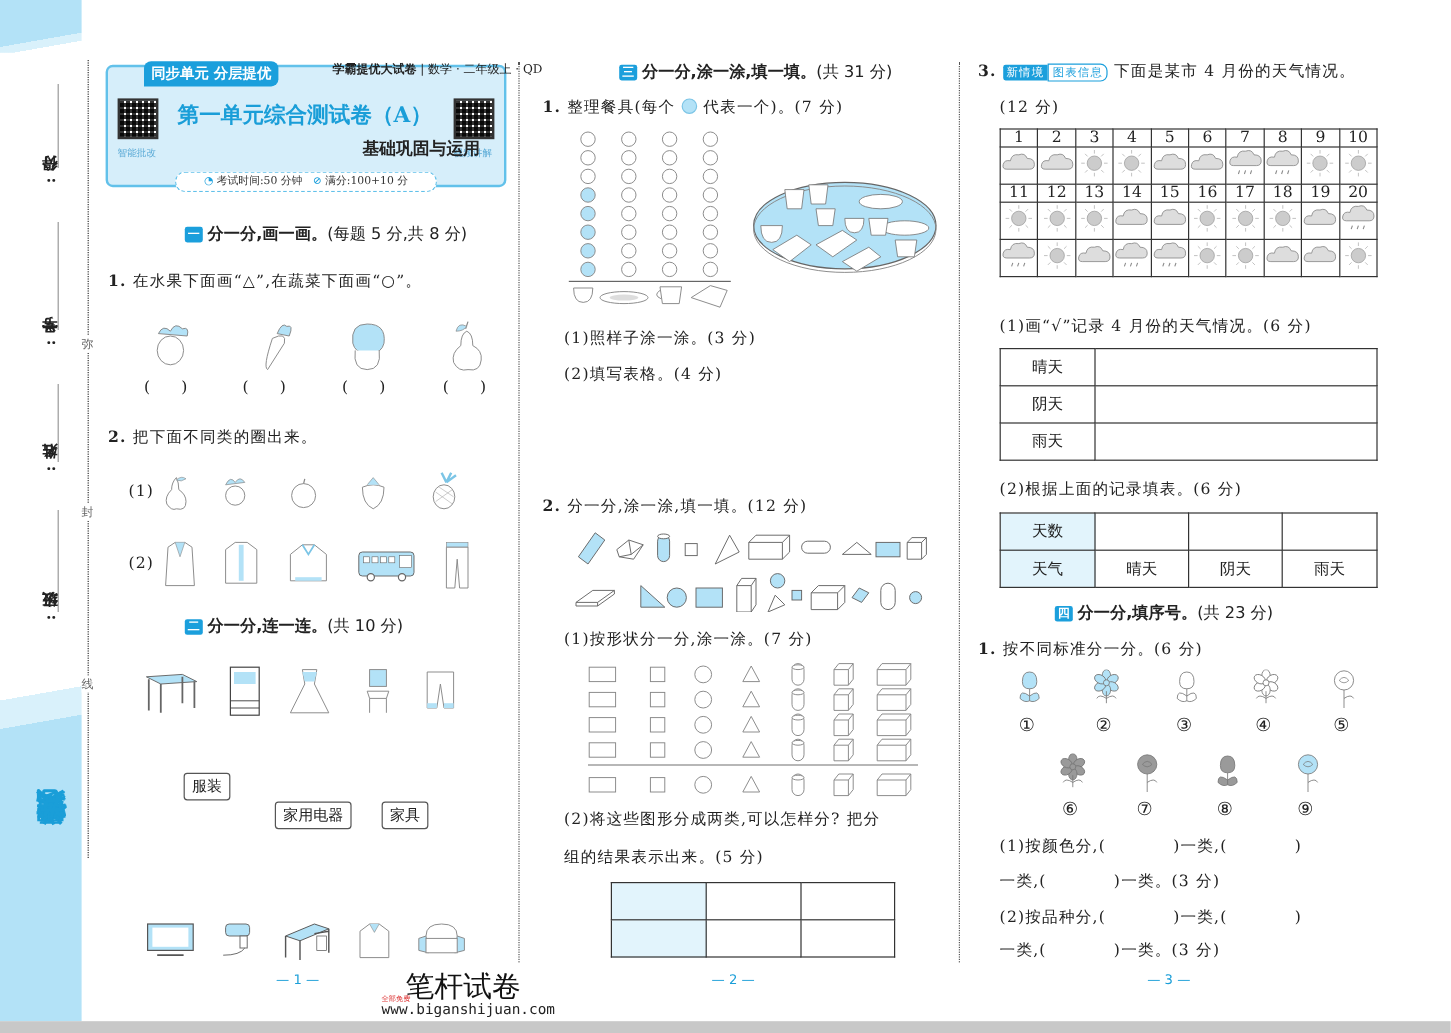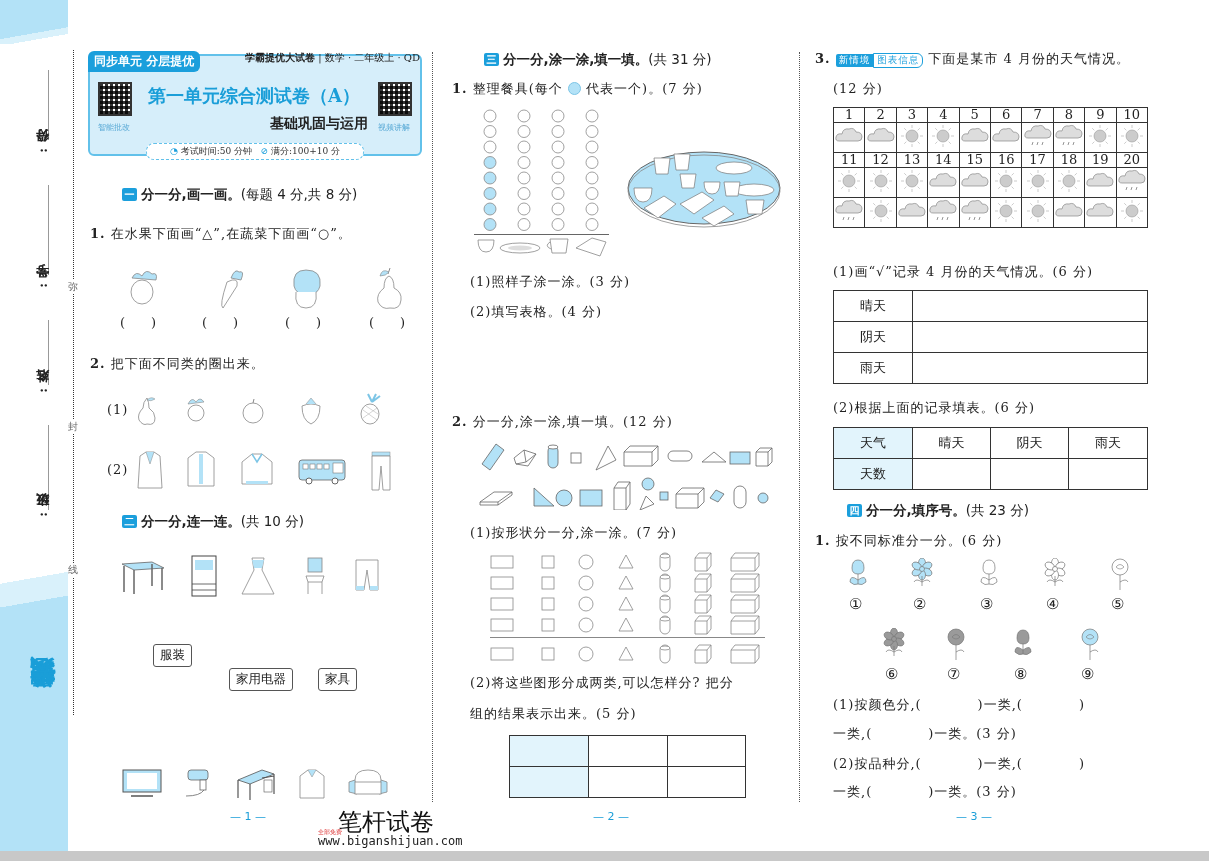--- a/index.html
+++ b/index.html
@@ -5,7 +5,7 @@
   * { box-sizing: border-box; margin: 0; padding: 0; }
   html, body { width: 1209px; height: 861px; overflow: hidden; background: #fff; }
   body { font-family: "DejaVu Serif", "Liberation Serif", serif; color: #222; position: relative; }
-  .sans { font-family: "DejaVu Sans", "Liberation Sans", sans-serif; }
+  .sans { font-family: "DejaVu Sans", "Liberation Sans", sans-serif; margin-left: 32px; }
 
   
   .binding { position: absolute; left: 0; top: 0; width: 68px; height: 851px; background: #fff; }

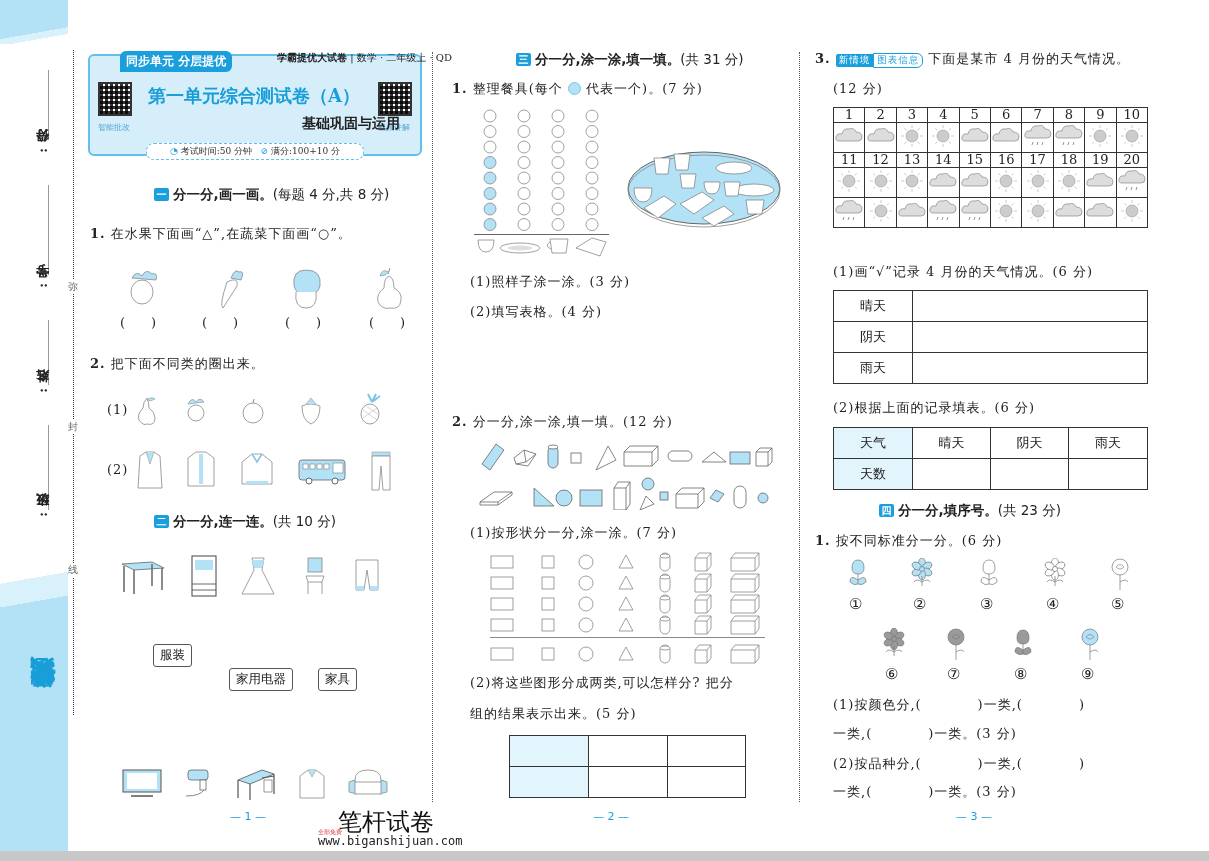--- a/index.html
+++ b/index.html
@@ -111,7 +111,7 @@
 </div>
 
 <div class="sec sans" style="left:90px;top:186px">
-  <span class="num">一</span><span>分一分,画一画。</span><span class="pts">(每题 4 分,共 8 分)</span>
+  <span class="num">一</span><span>分一分,画一画。</span><span class="pts">(每题 5 分,共 8 分)</span>
 </div>
 <div class="q" style="left:90px;top:225px"><b>1.</b> <span>在水果下面画“△”,在蔬菜下面画“○”。</span></div>
 

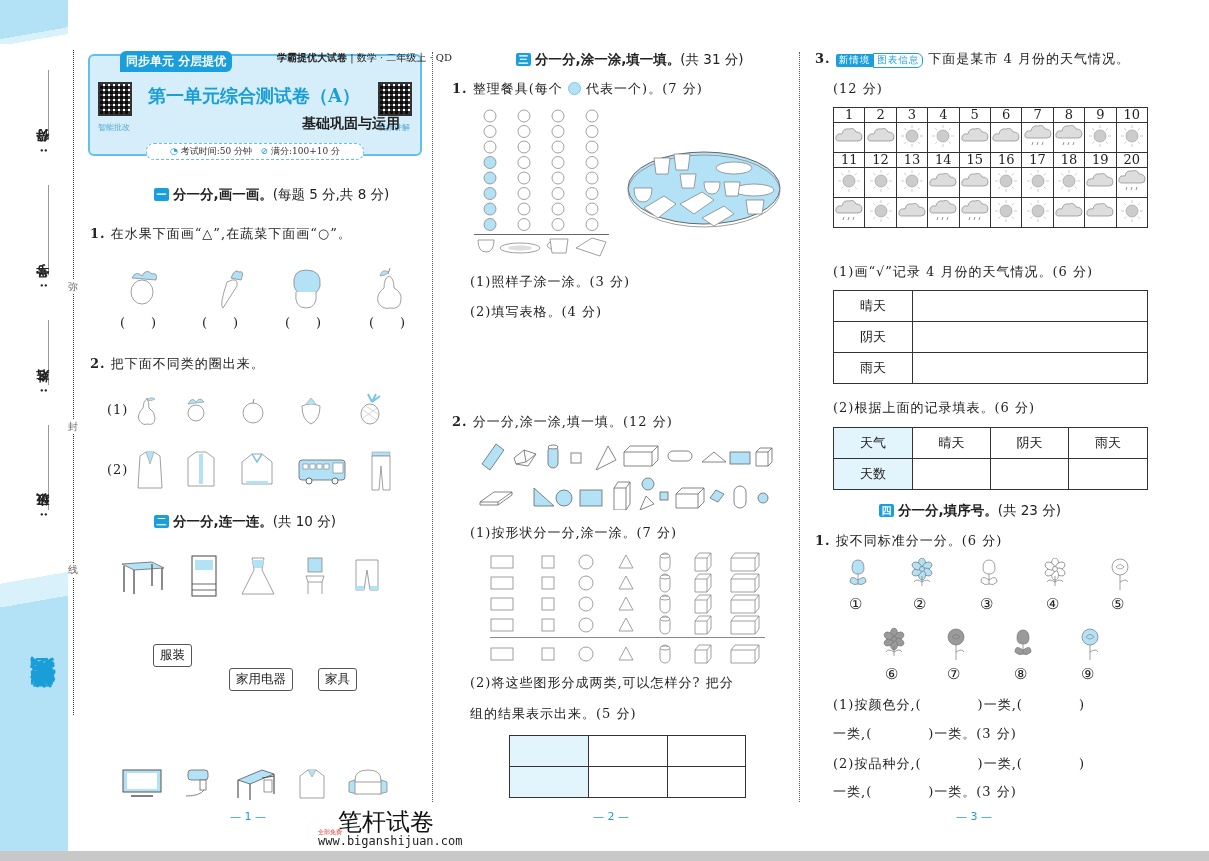--- a/index.html
+++ b/index.html
@@ -821,16 +821,16 @@
 <table class="grid" style="left:833px;top:427px;width:315px">
   <tbody>
       <tr style="height:31px">
+    <td class="hdr-blue">天数</td>
+    <td></td>
+    <td></td>
+    <td></td>
+  </tr>
+  <tr style="height:31px">
     <td class="hdr-blue" style="width:79px">天气</td>
     <td style="width:78px">晴天</td>
     <td style="width:78px">阴天</td>
     <td>雨天</td>
-  </tr>
-  <tr style="height:31px">
-    <td class="hdr-blue">天数</td>
-    <td></td>
-    <td></td>
-    <td></td>
   </tr>
 </tbody>
   </table>

